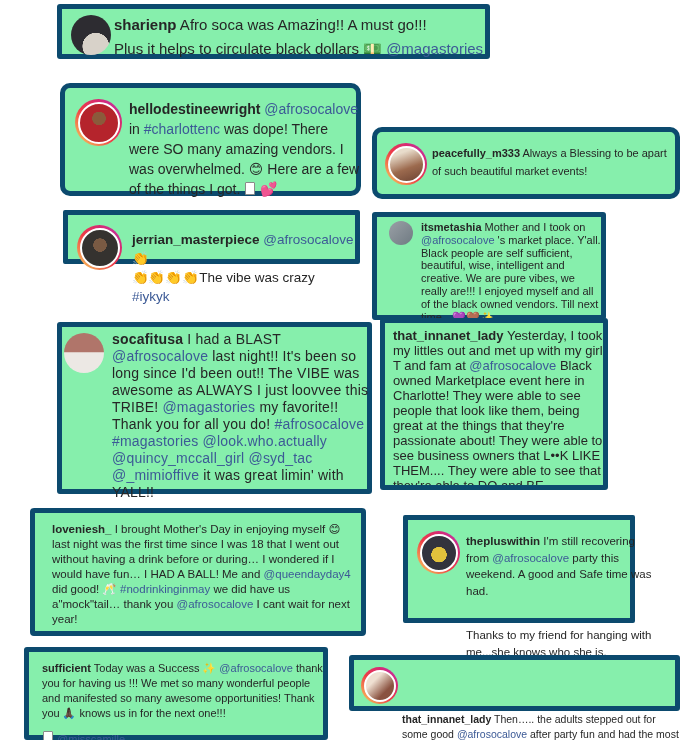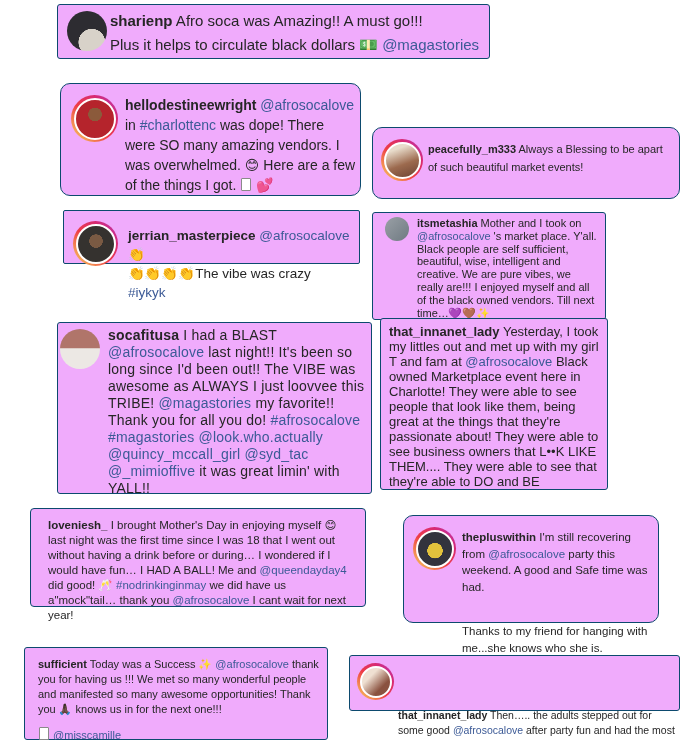--- a/index.html
+++ b/index.html
@@ -10,7 +10,7 @@
     -webkit-font-smoothing:antialiased;
   }
   .card{
-    position:absolute;background:#f0abfc;border:1px solid #0c4a6e;
+    position:absolute;background:#86efac;border:5px solid #0c4a6e;
     box-sizing:border-box;
   }
   .card .body{position:absolute;}

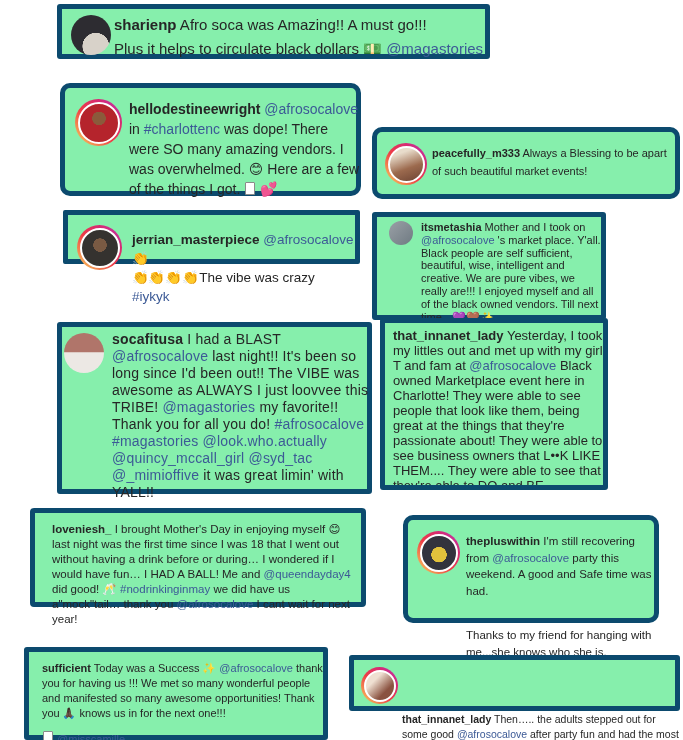--- a/index.html
+++ b/index.html
@@ -60,7 +60,7 @@
   .c7{left:380px;top:318px;width:228px;height:172px;border-radius:3px;overflow:hidden;}
   .c7 .body{left:8px;top:5px;width:212px;font-size:13px;line-height:15px;}
 
-  .c8{left:30px;top:508px;width:336px;height:99px;border-radius:4px;}
+  .c8{left:30px;top:508px;width:336px;height:128px;border-radius:4px;}
   .c8 .body{left:17px;top:9px;width:306px;font-size:11.5px;line-height:15px;}
 
   .c9{left:403px;top:515px;width:256px;height:108px;border-radius:10px;}

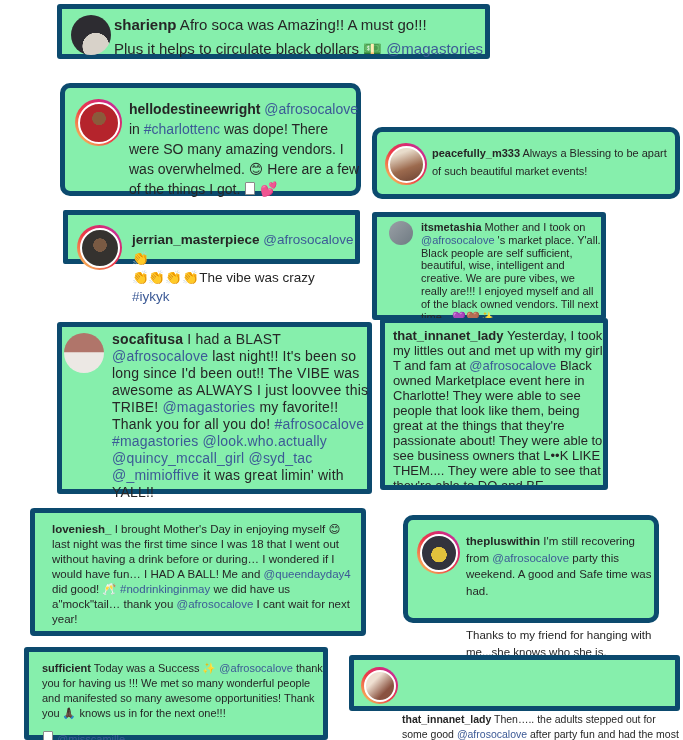--- a/index.html
+++ b/index.html
@@ -63,7 +63,7 @@
   .c8{left:30px;top:508px;width:336px;height:128px;border-radius:4px;}
   .c8 .body{left:17px;top:9px;width:306px;font-size:11.5px;line-height:15px;}
 
-  .c9{left:403px;top:515px;width:256px;height:108px;border-radius:10px;}
+  .c9{left:403px;top:515px;width:232px;height:108px;border-radius:2px;}
   .c9 .ring{left:9px;top:11px;width:43px;height:43px;}
   .c9 .avatar{background:radial-gradient(circle at 50% 55%,#e3c23c 0 30%,#33333d 31%);}
   .c9 .body{left:58px;top:13px;width:192px;font-size:11.5px;line-height:16.5px;}

